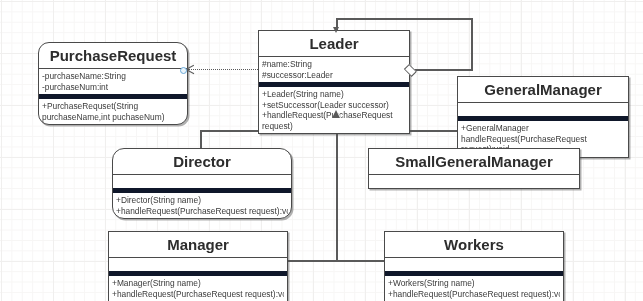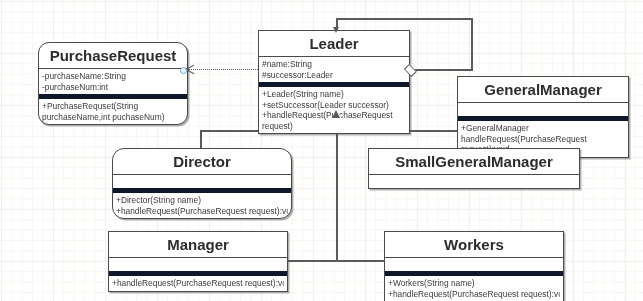--- a/index.html
+++ b/index.html
@@ -234,6 +234,7 @@
     <div class="uml-title">Manager</div>
     <div class="uml-compartment empty"></div>
     <div class="uml-compartment">
+      <div class="uml-line">+Manager(String name)</div>
       <div class="uml-line">+handleRequest(PurchaseRequest request):void</div>
     </div>
   </div>

